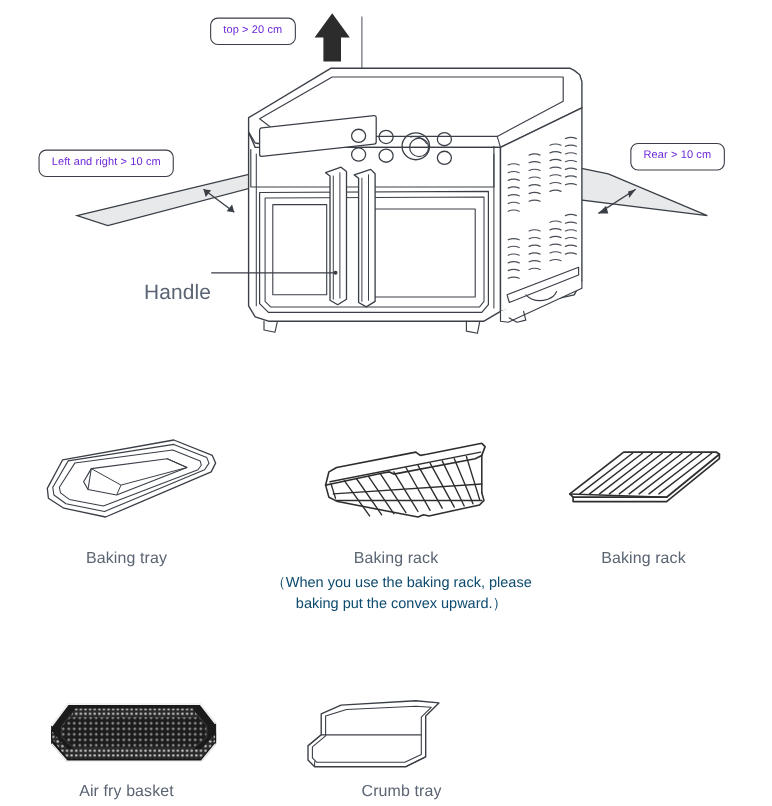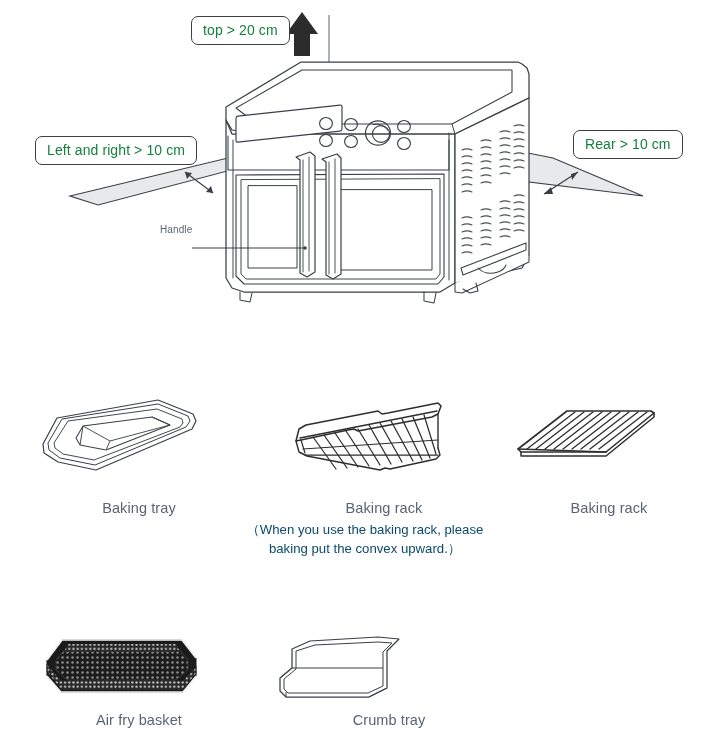--- a/index.html
+++ b/index.html
@@ -31,8 +31,8 @@
     border: 1.3px solid #3a3f47;
     border-radius: 7px;
     background: #ffffff;
-    color: #15803d;
-    font-size: 14px;
+    color: #6d28d9;
+    font-size: 10px;
     line-height: 1;
     padding: 6px 11px 7px 11px;
     white-space: nowrap;

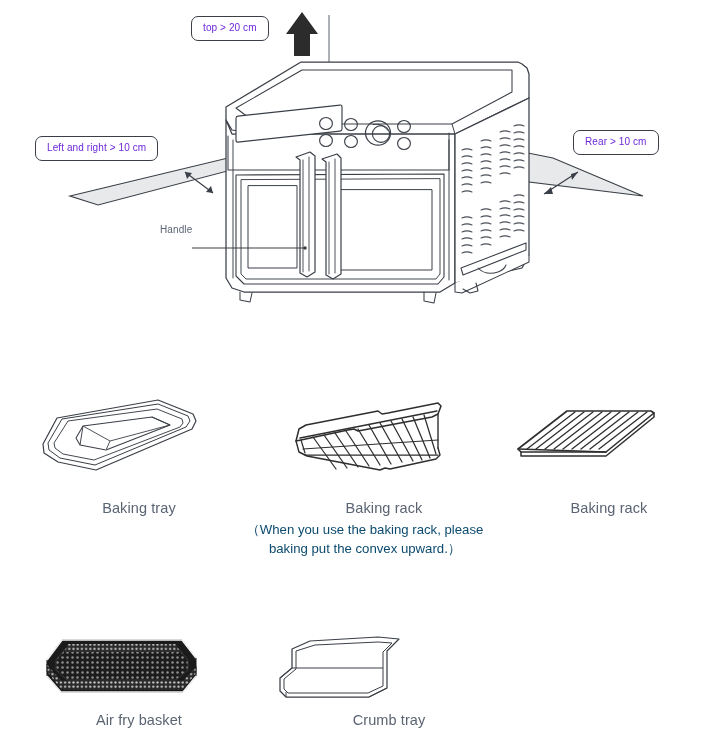--- a/index.html
+++ b/index.html
@@ -50,7 +50,7 @@
     white-space: nowrap;
     letter-spacing: .1px;
   }
-  #label-handle { left: 131px; top: 224px; font-size: 10px; margin-left: 29px; }
+  #label-handle { left: 131px; top: 256px; font-size: 19px; }
 
   .item-caption {
     position: absolute;

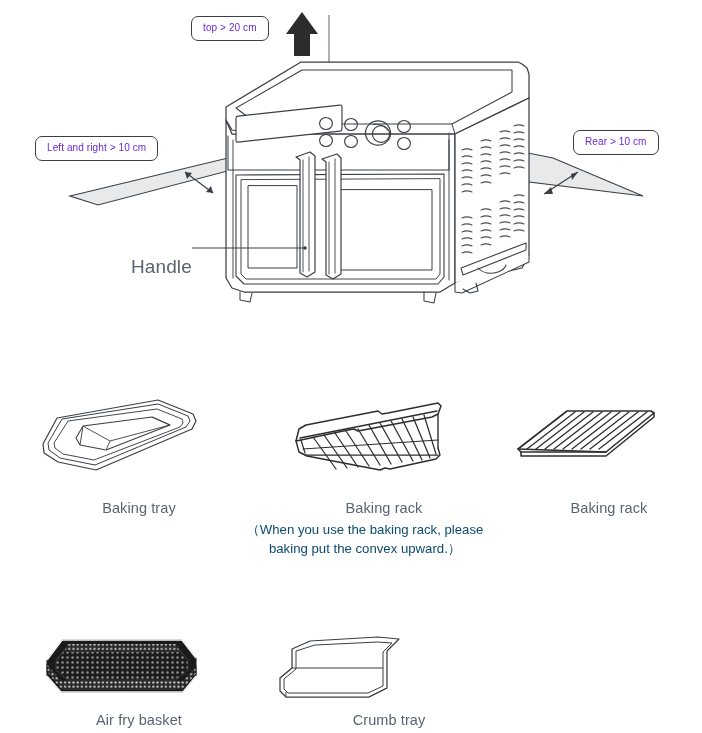--- a/index.html
+++ b/index.html
@@ -59,7 +59,6 @@
     text-align: center;
     white-space: nowrap;
     letter-spacing: .1px;
-    padding-left: 24px;
   }
   #cap-baking-tray   { left: 0px;   top: 500px; width: 230px; }
   #cap-baking-rack-1 { left: 265px; top: 500px; width: 190px; }

